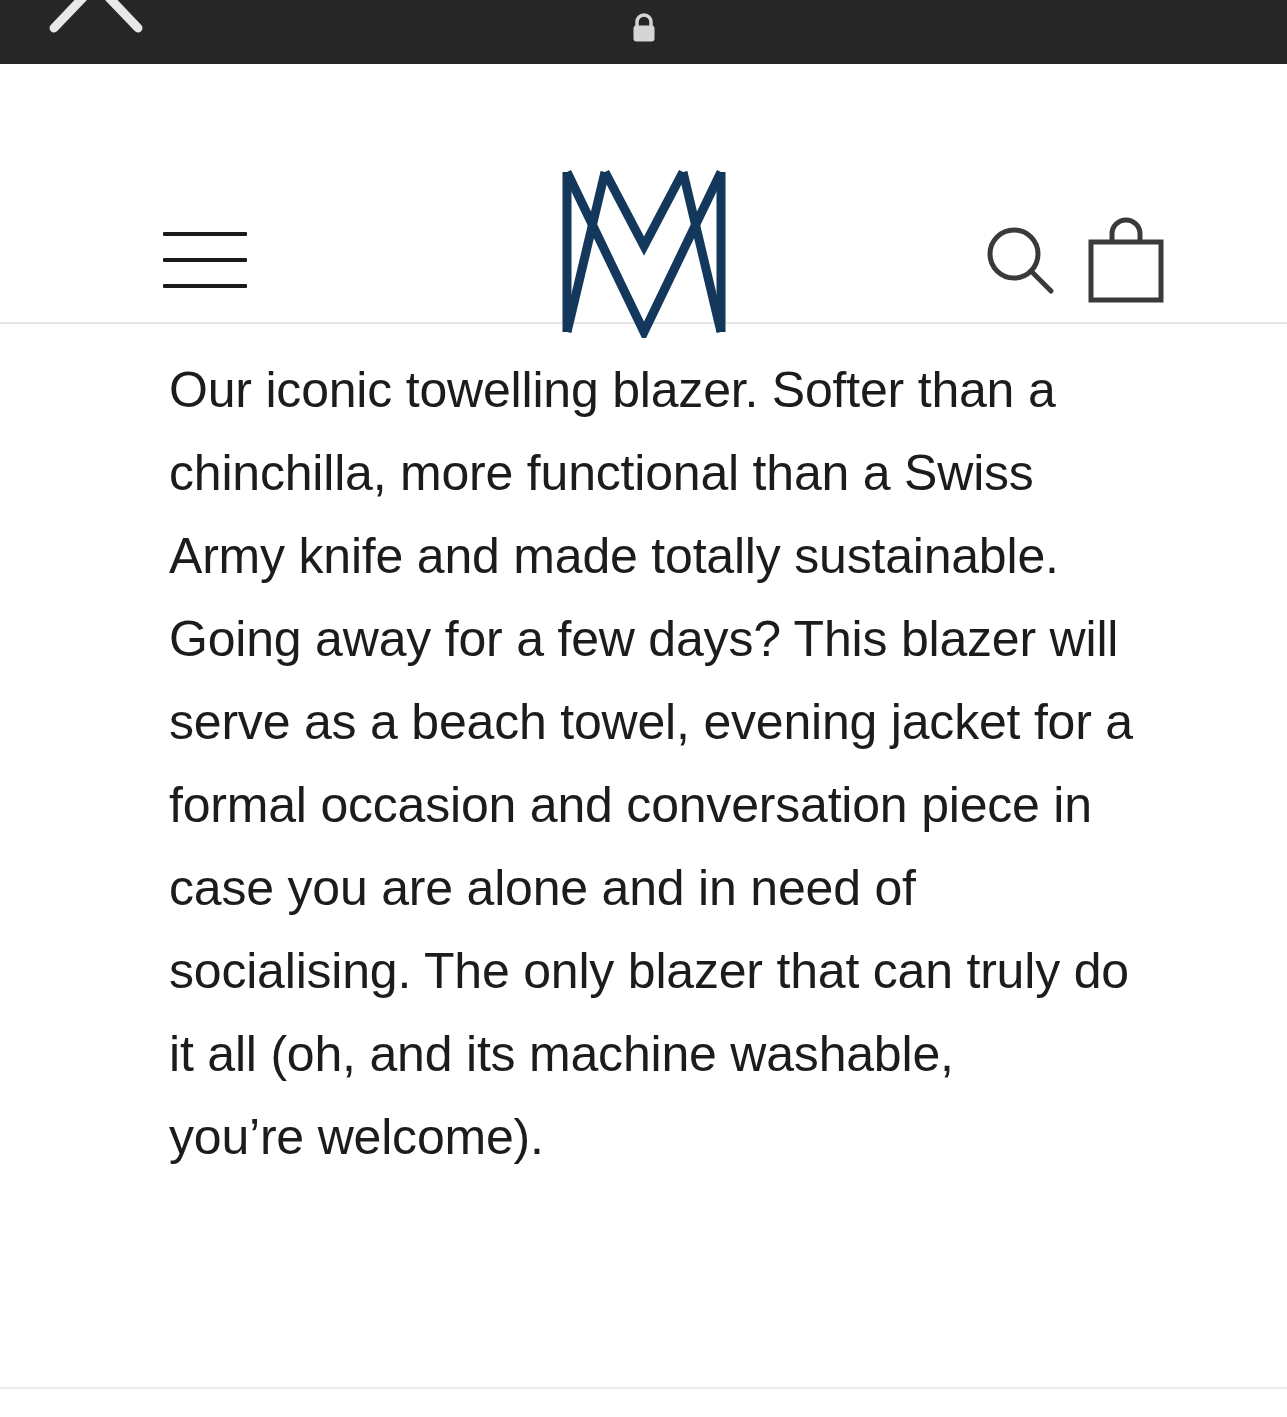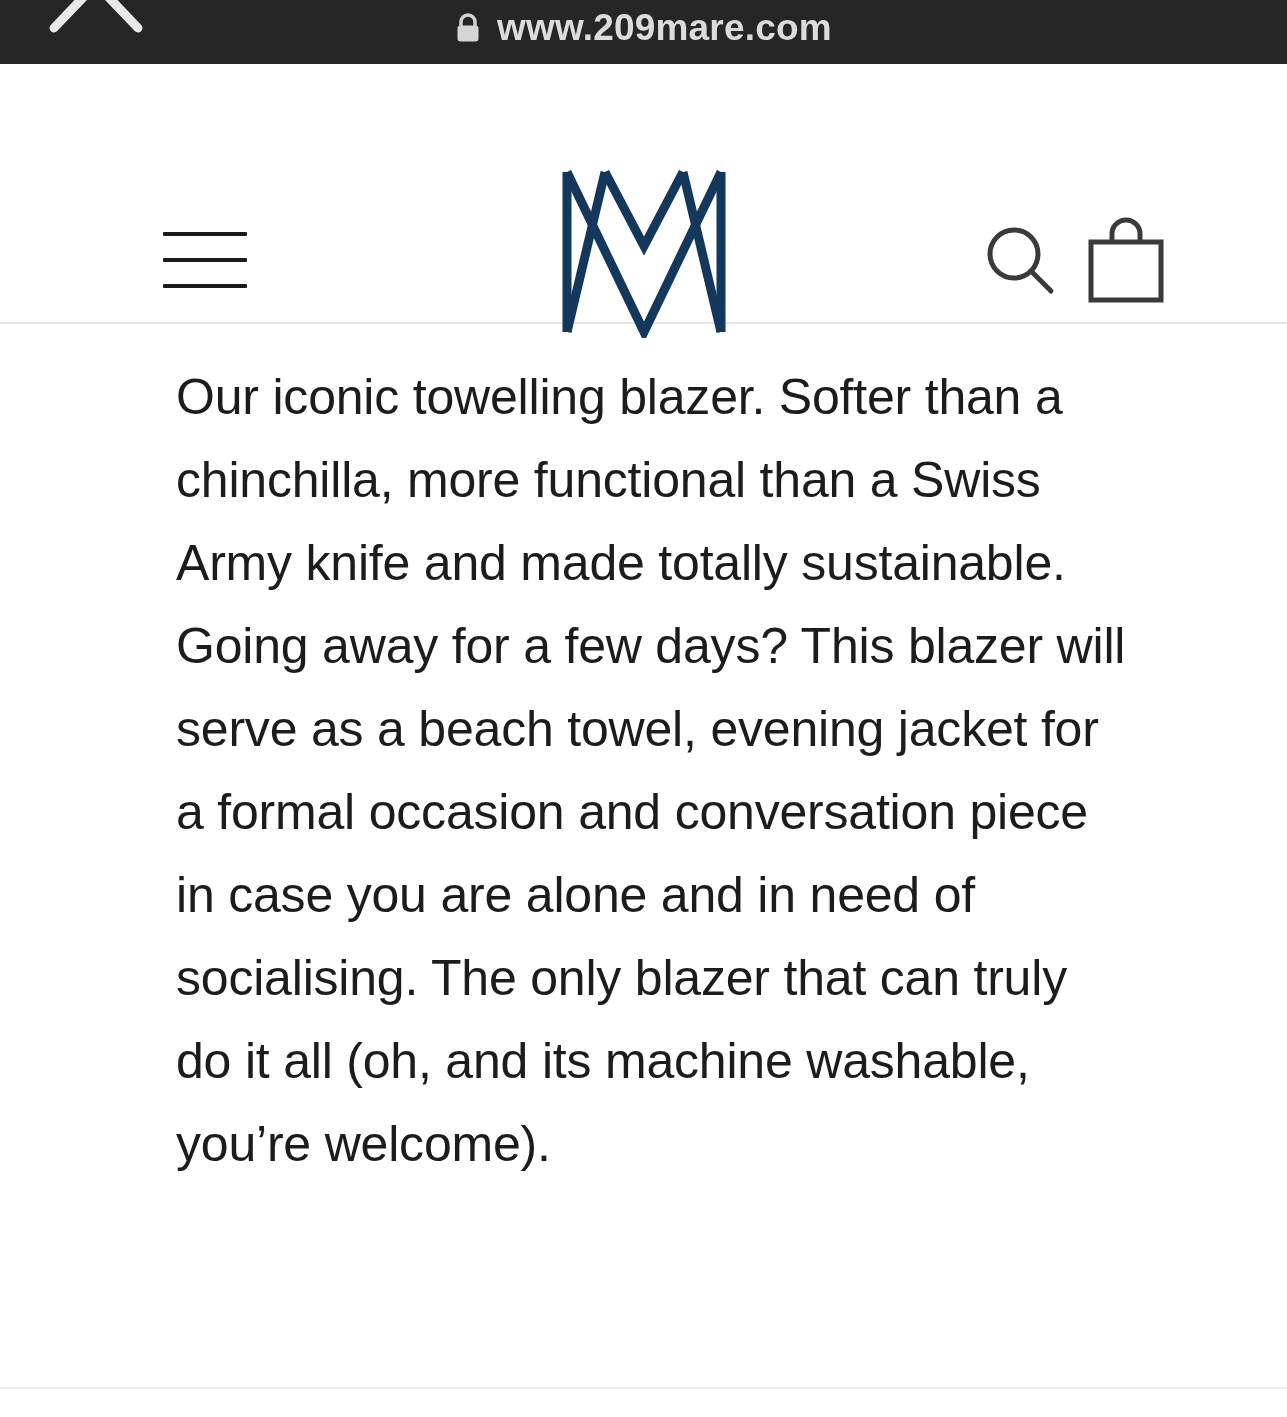--- a/index.html
+++ b/index.html
@@ -149,7 +149,6 @@
         <rect x="2.5" y="13.5" width="21" height="16" rx="3" fill="#d5d5d5"></rect>
       </svg>
     </span>
-    <span class="url-text">www.209mare.com</span>
   </div>
 </div>
 

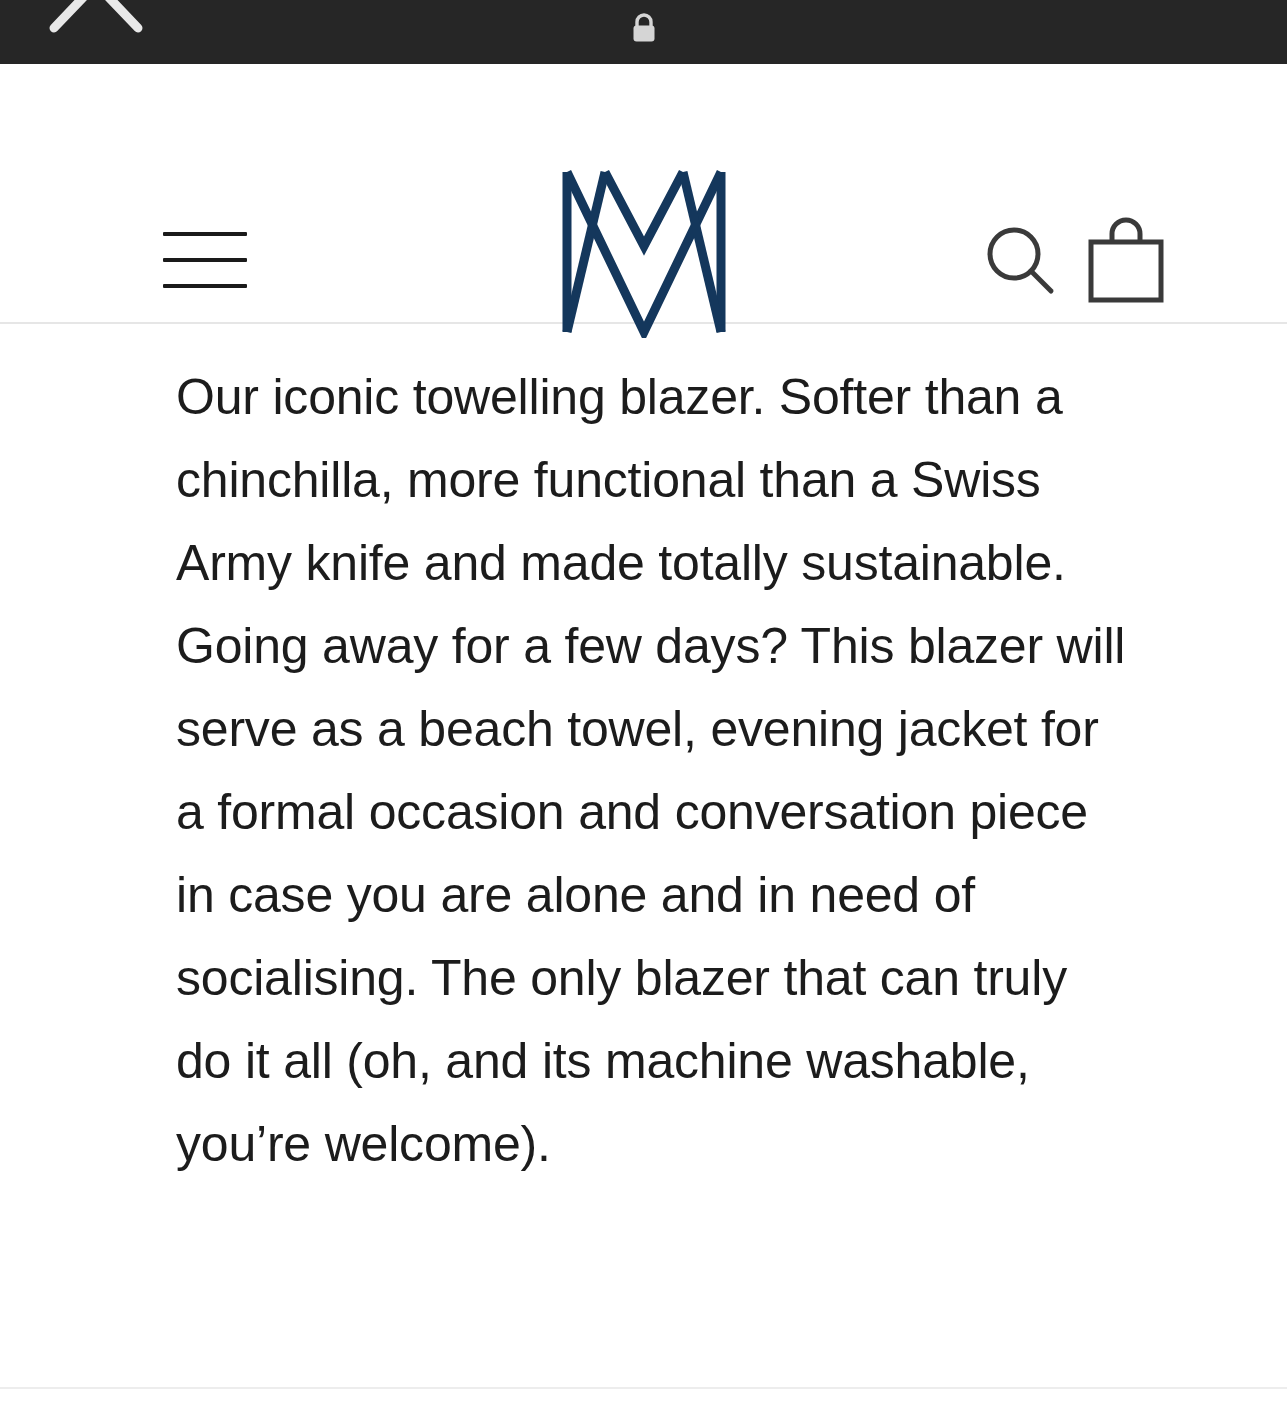--- a/index.html
+++ b/index.html
@@ -117,7 +117,7 @@
     font-weight: 400;
     letter-spacing: -0.2px;
     white-space: pre-line;
-    margin: 8px;
+    margin: 1px;
   }
 
   

